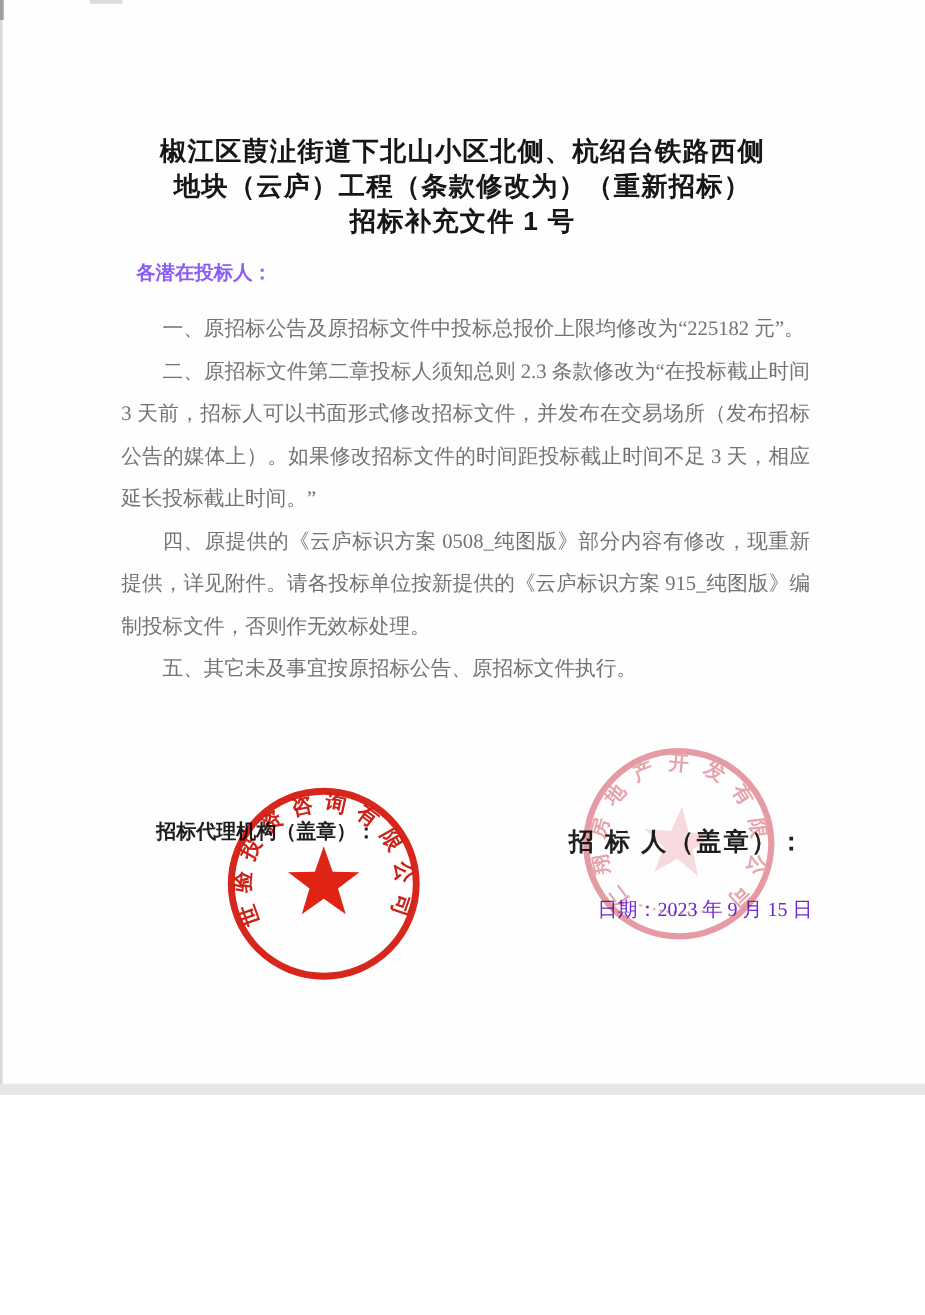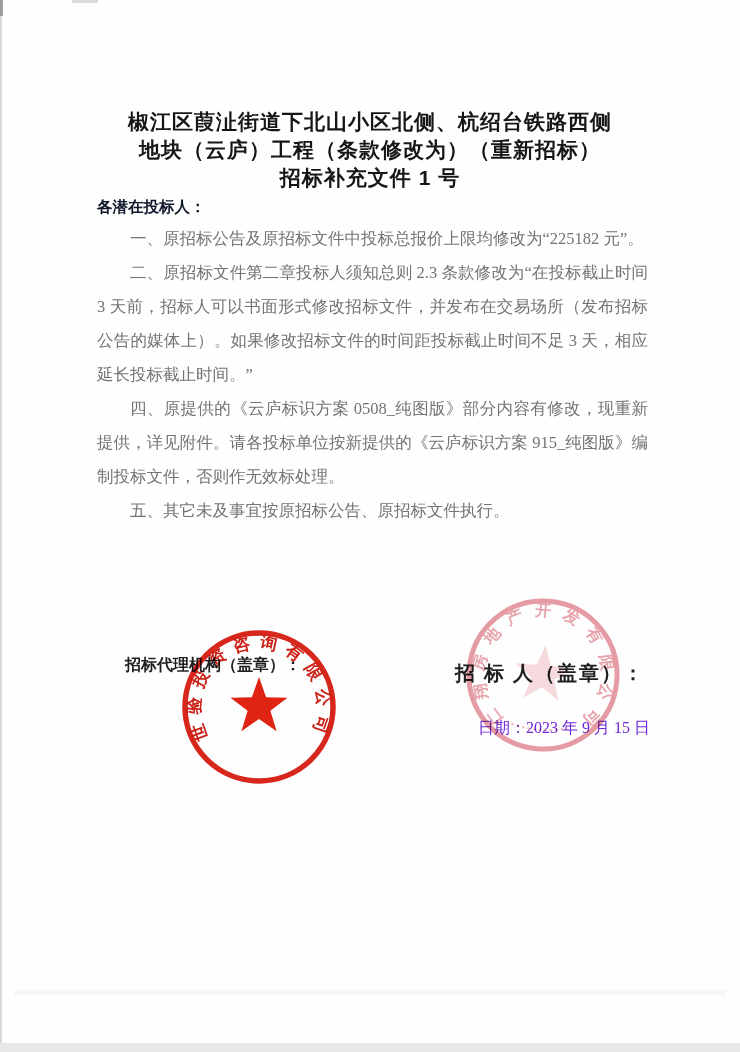--- a/index.html
+++ b/index.html
@@ -4,7 +4,7 @@
 <style>
   html,body{margin:0;padding:0;background:#ffffff;}
   .page{
-    position:relative;width:740px;height:1052px;margin:0 auto;
+    position:relative;width:740px;height:876px;margin:0 auto;
     background:#fefefe;overflow:hidden;
     font-family:"Liberation Serif","DejaVu Serif",serif;
     color:#232323;

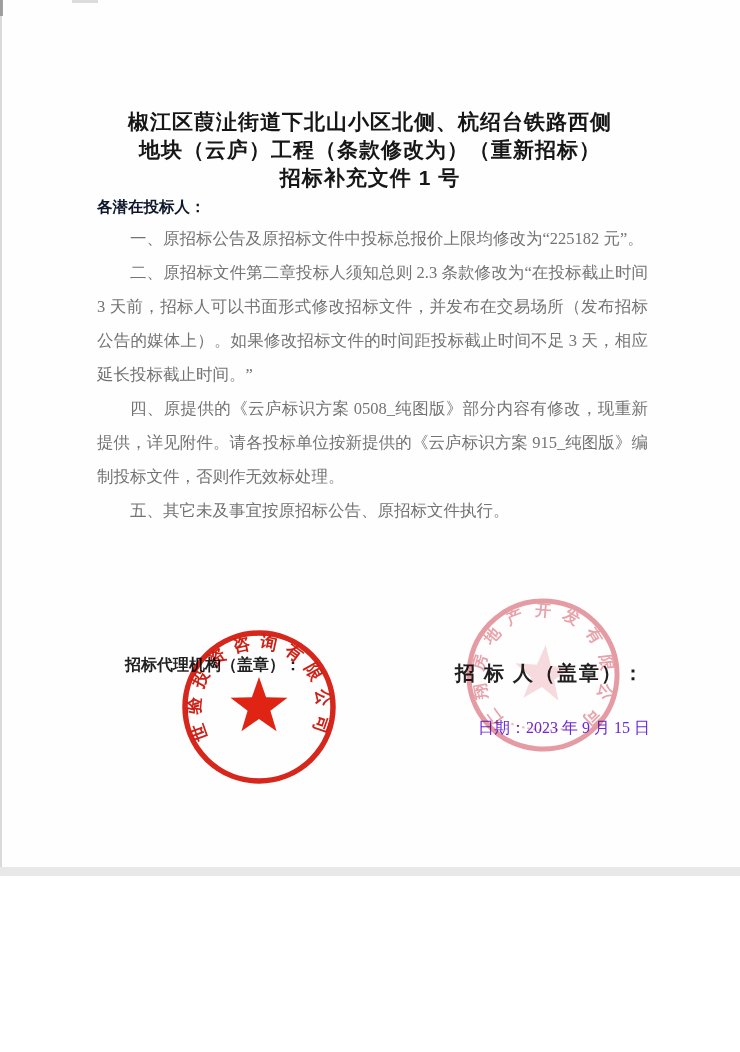--- a/index.html
+++ b/index.html
@@ -24,7 +24,7 @@
   .title span{display:block;}
 
   .content{position:absolute;top:192px;left:97px;width:551px;}
-  .salutation{margin:0;font-size:15.5px;line-height:30px;font-weight:600;color:#0f172a;}
+  .salutation{margin:12px;font-size:15.5px;line-height:30px;font-weight:600;color:#8b5cf6;}
   .para{margin:0;font-size:16.5px;line-height:34px;text-indent:33px;text-align:justify;color:#737373;}
 
   .sig-agency{position:absolute;left:125px;top:655px;font-size:16px;font-weight:600;color:#1f1f1f;}

